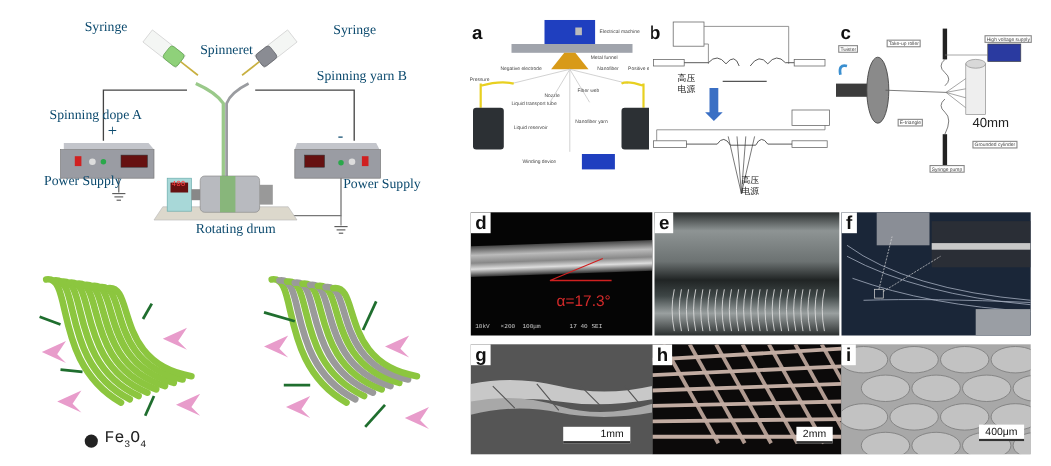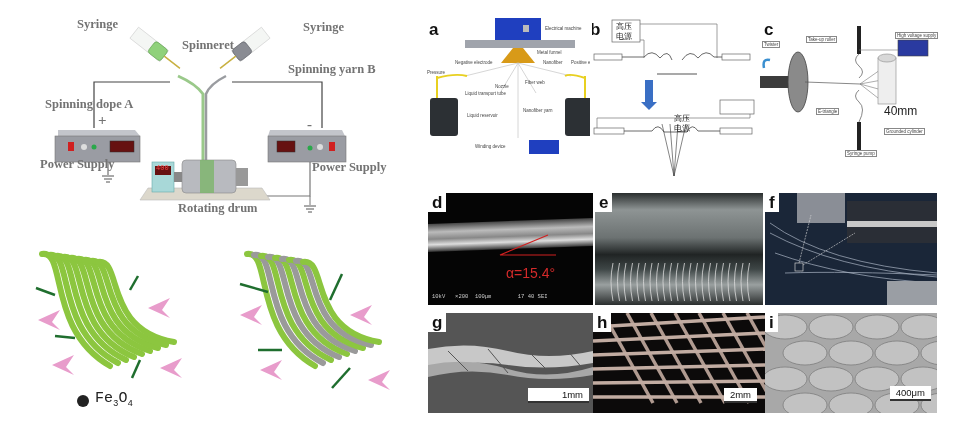--- a/index.html
+++ b/index.html
@@ -5,7 +5,7 @@
   html,body{margin:0;padding:0;background:#fff;}
   body{width:955px;height:424px;position:relative;overflow:hidden;font-family:"Liberation Serif",serif;}
   .abs{position:absolute;}
-  .lbl{position:absolute;font-family:"Liberation Serif",serif;font-weight:bold;font-size:12.5px;color:#737373;white-space:nowrap;text-align:center;}
+  .lbl{position:absolute;font-family:"Liberation Serif",serif;font-weight:normal;font-size:12.5px;color:#0c4a6e;white-space:nowrap;text-align:center;}
   .plabel{position:absolute;font-family:"Liberation Sans",sans-serif;font-weight:bold;font-size:17px;color:#111;background:#fff;padding:0 4px;line-height:19px;}
   .tiny{position:absolute;font-family:"Liberation Sans",sans-serif;font-size:4.5px;color:#444;white-space:nowrap;}
   .panel{position:absolute;overflow:hidden;}

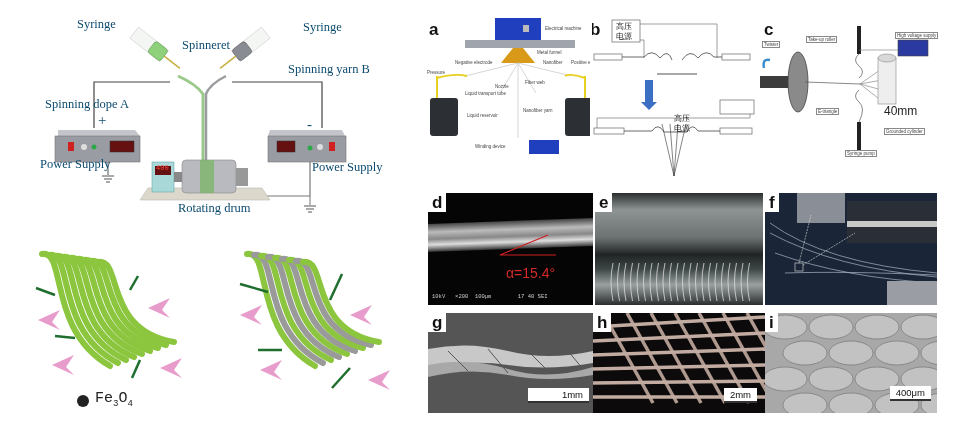--- a/index.html
+++ b/index.html
@@ -10,7 +10,7 @@
   .tiny{position:absolute;font-family:"Liberation Sans",sans-serif;font-size:4.5px;color:#444;white-space:nowrap;}
   .panel{position:absolute;overflow:hidden;}
   .scale{position:absolute;background:#fff;font-family:"Liberation Sans",sans-serif;font-size:9.5px;color:#111;padding:1px 6px;border-bottom:2px solid #333;}
-  .cn{position:absolute;font-family:Liberation Mono, monospace;font-size:8px;color:#222;line-height:10px;}
+  .cn{position:absolute;font-family:Liberation Mono, monospace;font-size:8px;color:#222;line-height:10px;margin-top:46px;}
 </style>
 </head>
 <body>

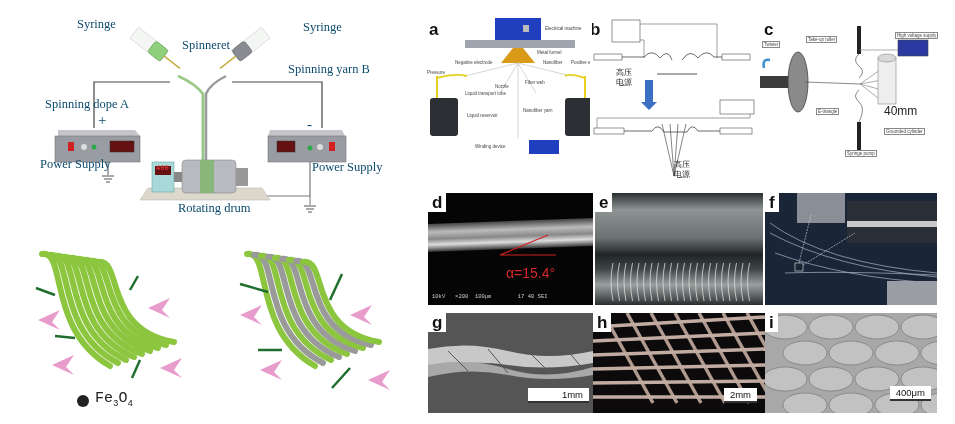--- a/index.html
+++ b/index.html
@@ -208,7 +208,7 @@
     <polyline points="120,42 72,62 128,62" fill="none" stroke="#d02020" stroke-width="1.2"></polyline>
   </svg>
   <span class="plabel" style="left:0;top:0;">d</span>
-  <span class="abs" style="left:78px;top:72px;font-family:'Liberation Sans',sans-serif;font-size:14px;color:#d42a2a;">α=15.4°</span>
+  <span class="abs" style="left:78px;top:72px;font-family:'Liberation Sans',sans-serif;font-size:14px;color:#d42a2a;">α=17.3°</span>
   <span class="abs" style="left:4px;top:100px;font-family:'Liberation Mono',monospace;font-size:5.5px;color:#ccc;white-space:pre;">10kV   ×200  100μm        17 40 SEI</span>
 </div>
 

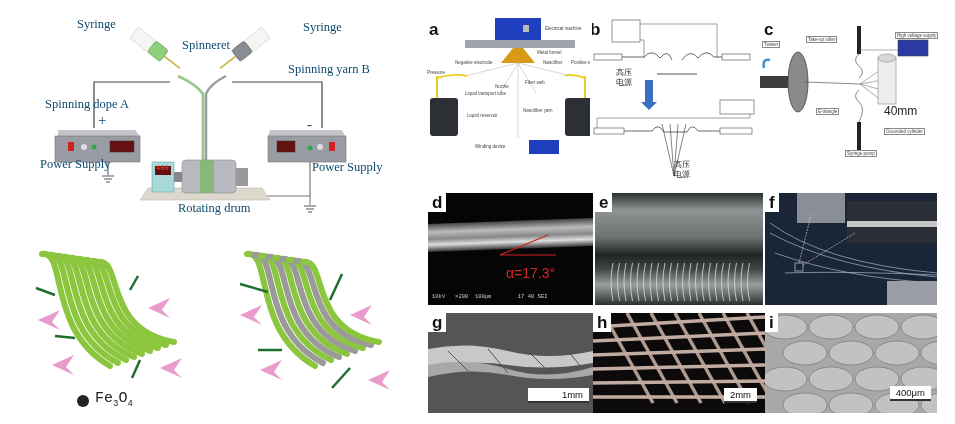--- a/index.html
+++ b/index.html
@@ -261,7 +261,7 @@
     <path d="M20,38 L40,58 M60,36 L80,60 M100,38 L120,58 M140,38 L155,56" stroke="#555" stroke-width="1"></path>
   </svg>
   <span class="plabel" style="left:0;top:0;">g</span>
-  <span class="scale" style="right:4px;bottom:10px;padding-left:34px;">1mm</span>
+  <span class="scale" style="right:20px;bottom:10px;padding-left:34px;">1mm</span>
 </div>
 
 <div class="panel" style="left:593px;top:313px;width:172px;height:100px;background:#0c0a0a;">

